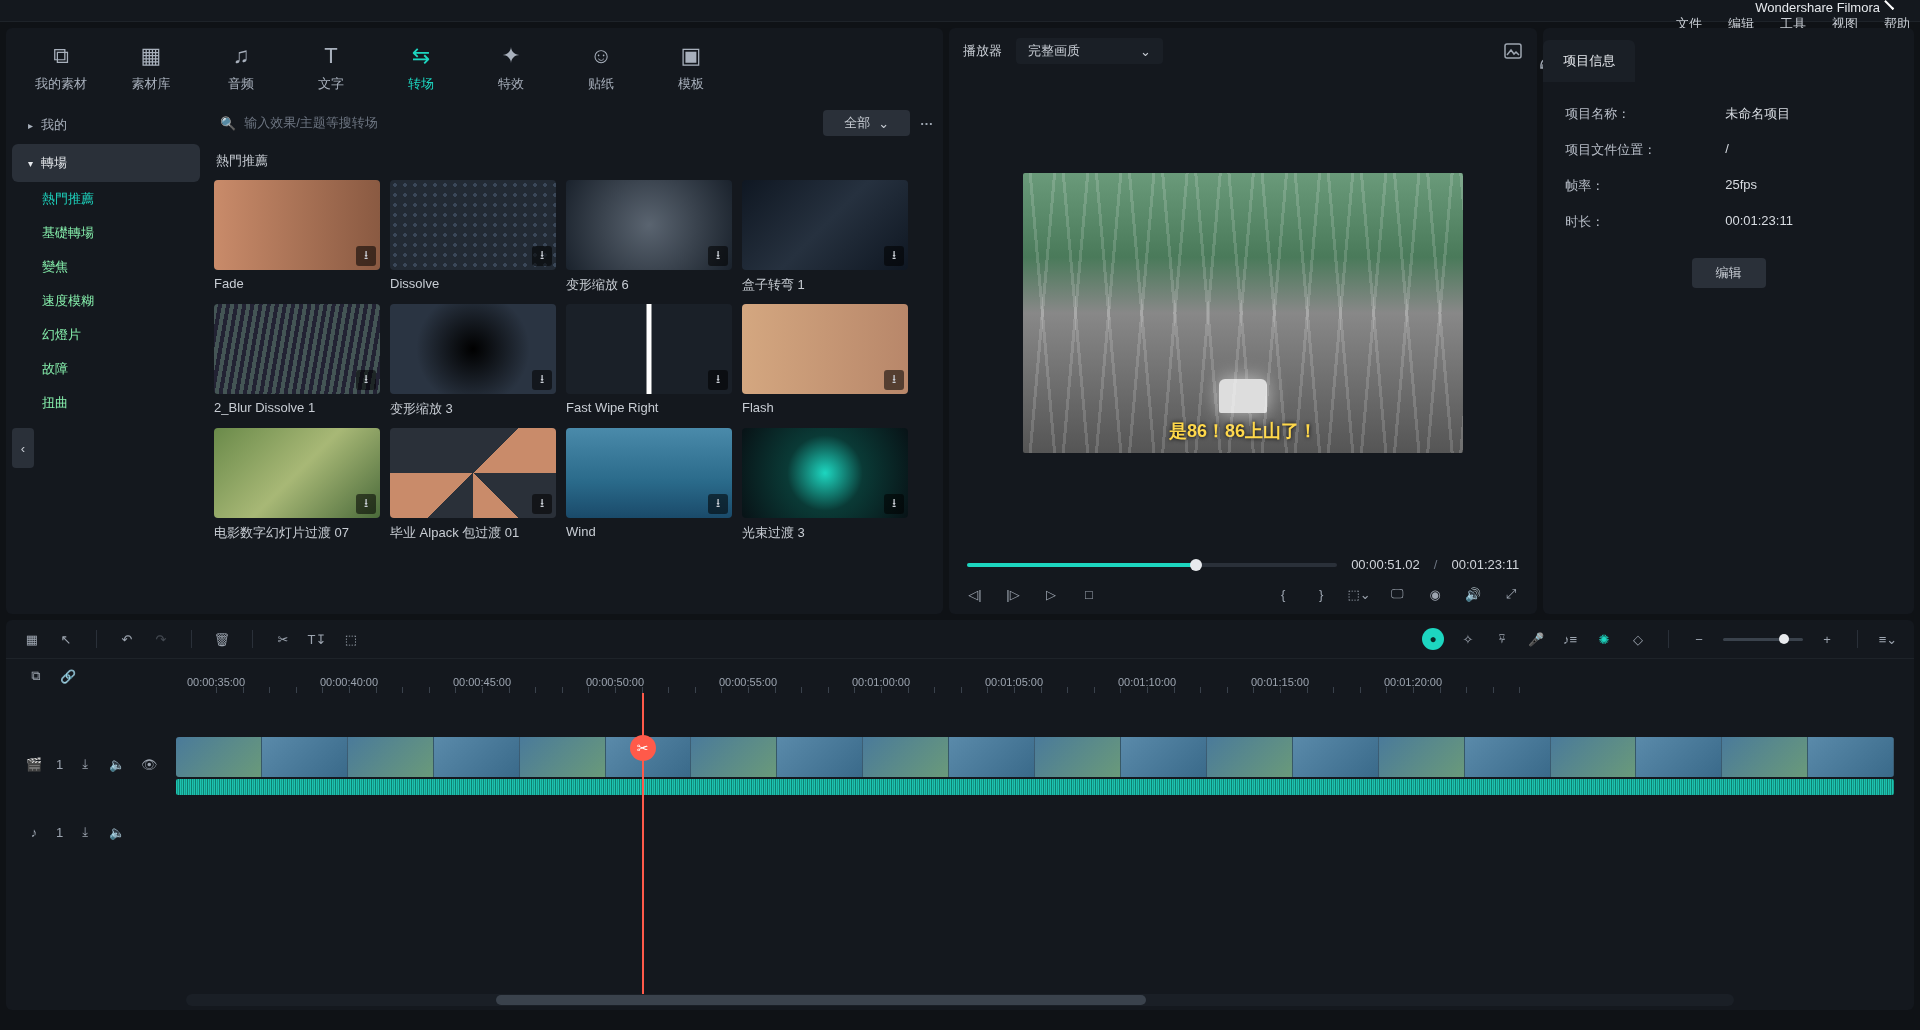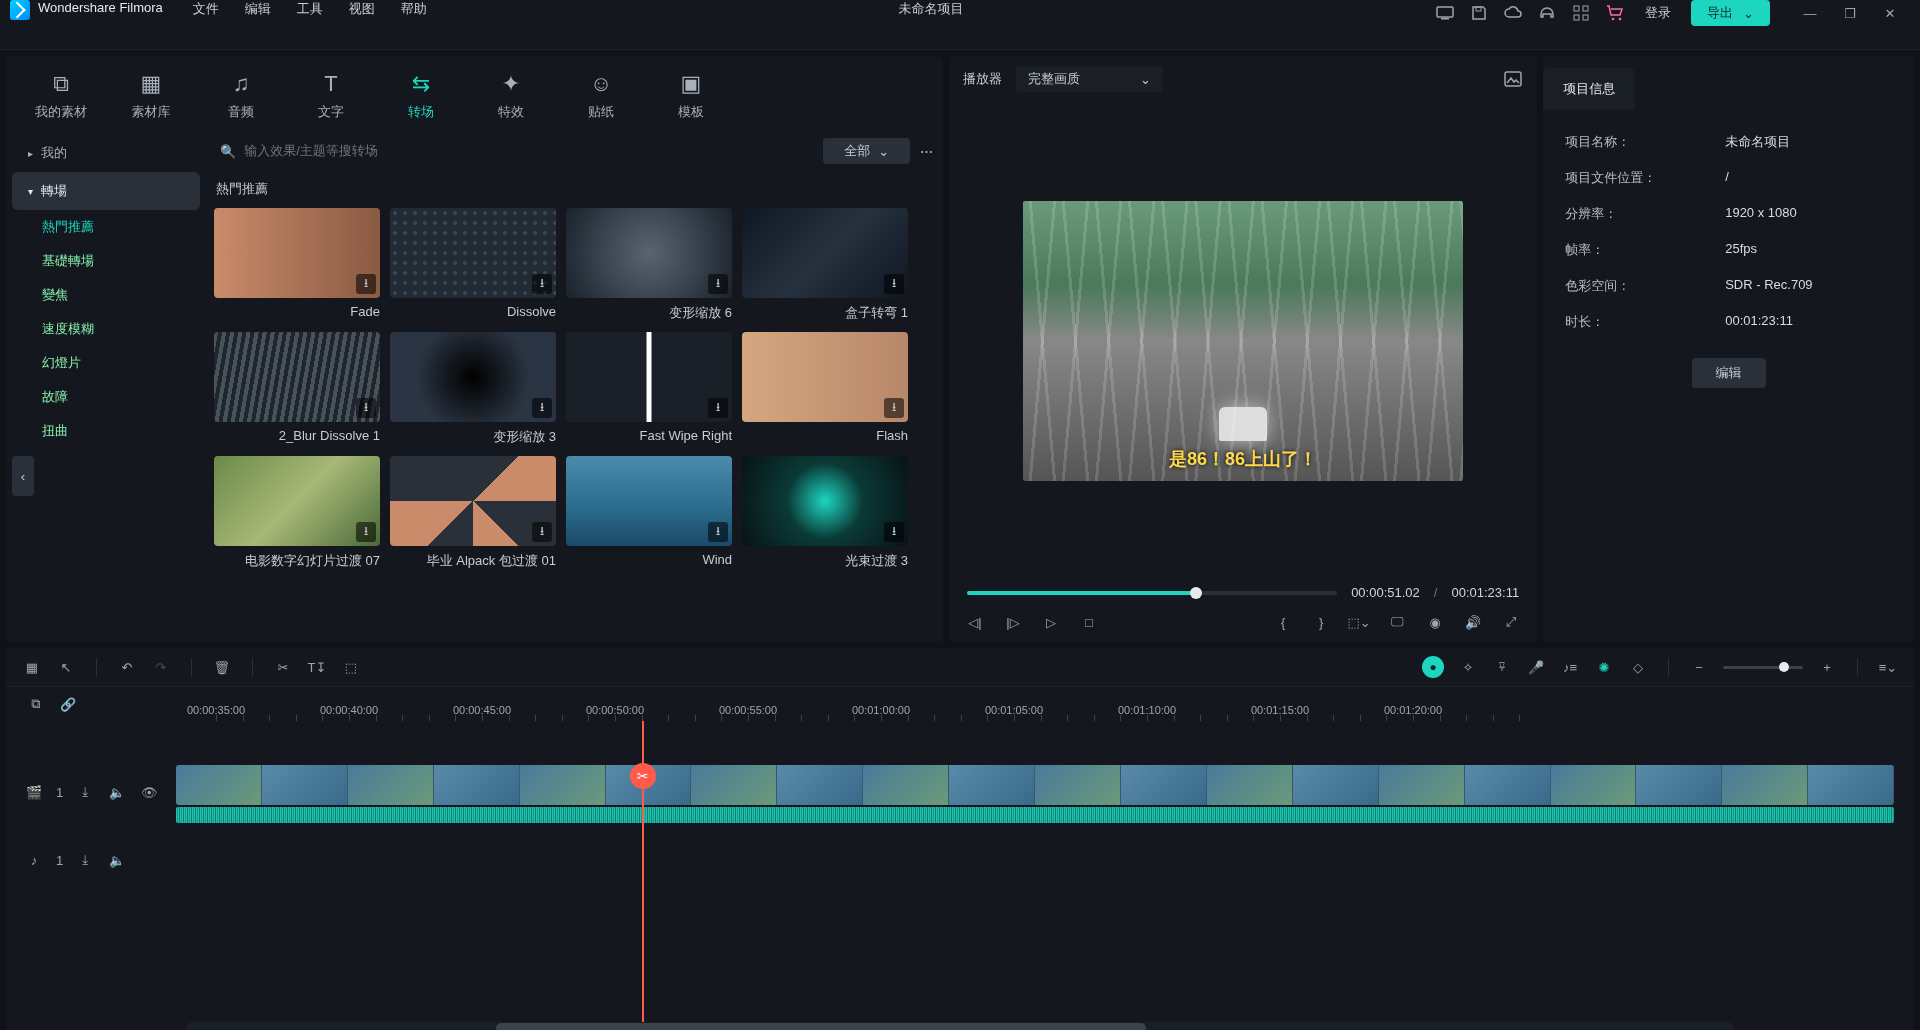--- a/index.html
+++ b/index.html
@@ -6,7 +6,7 @@
 body { background:#0f1216; color:#c8cdd4; width:1920px; height:1030px; overflow:hidden; font-size:13px; }
 
 
-.titlebar { height:50px; background:#14181e; display:flex; align-items:flex-start; padding:0 10px; border-bottom:1px solid #1e2329; }
+.titlebar { height:22px; background:#14181e; display:flex; align-items:flex-end; padding:0 10px; border-bottom:1px solid #1e2329;flex-direction:column; }
 .logo { width:20px; height:20px; background:linear-gradient(135deg,#00d4ff,#0088ff); border-radius:3px; margin-right:8px; position:relative; }
 .logo::after { content:""; position:absolute; inset:4px; border-right:2px solid #fff; border-top:2px solid #fff; transform:rotate(45deg) translate(-2px,2px); }
 .app-name { color:#e6e9ed; font-size:13px; margin-right:30px; }

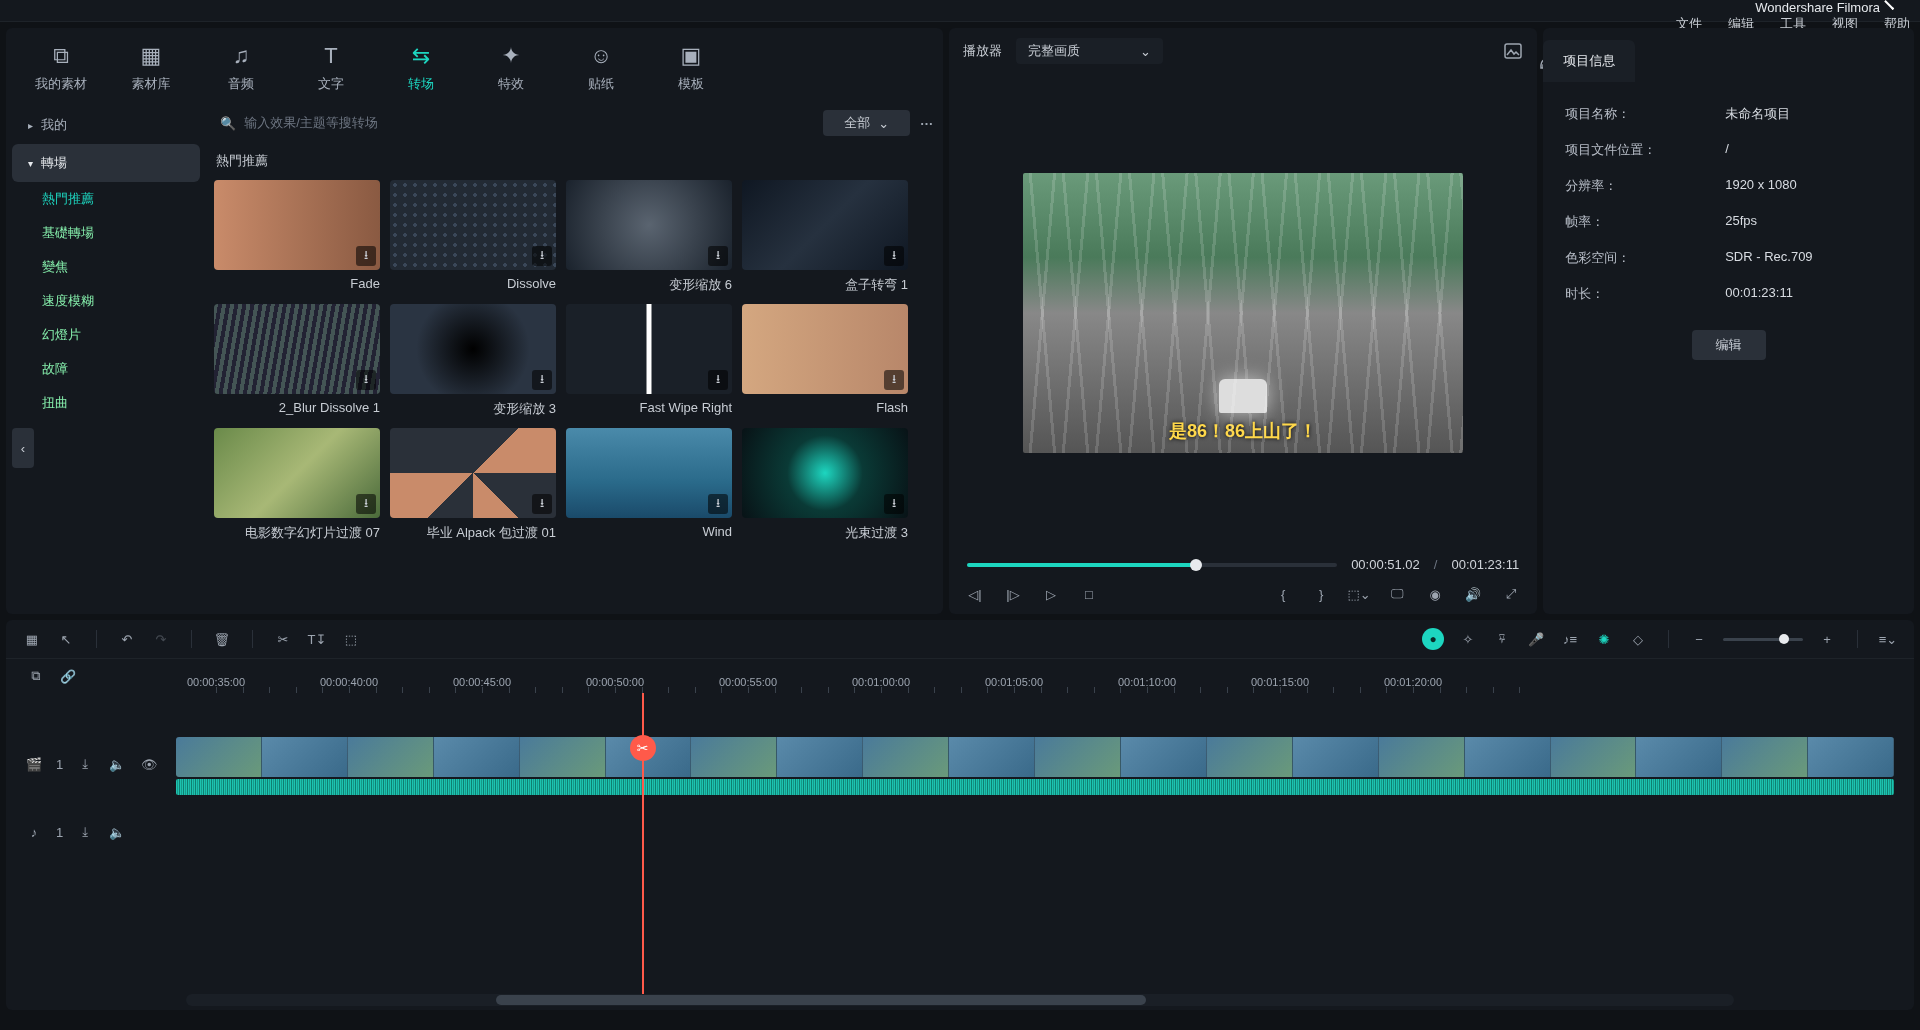--- a/index.html
+++ b/index.html
@@ -407,10 +407,6 @@
       <div class="irow">
           <span class="ik">项目文件位置：</span>
           <span class="iv">/</span>
-        </div>
-      <div class="irow">
-          <span class="ik">分辨率：</span>
-          <span class="iv">1920 x 1080</span>
         </div>
       <div class="irow">
           <span class="ik">帧率：</span>

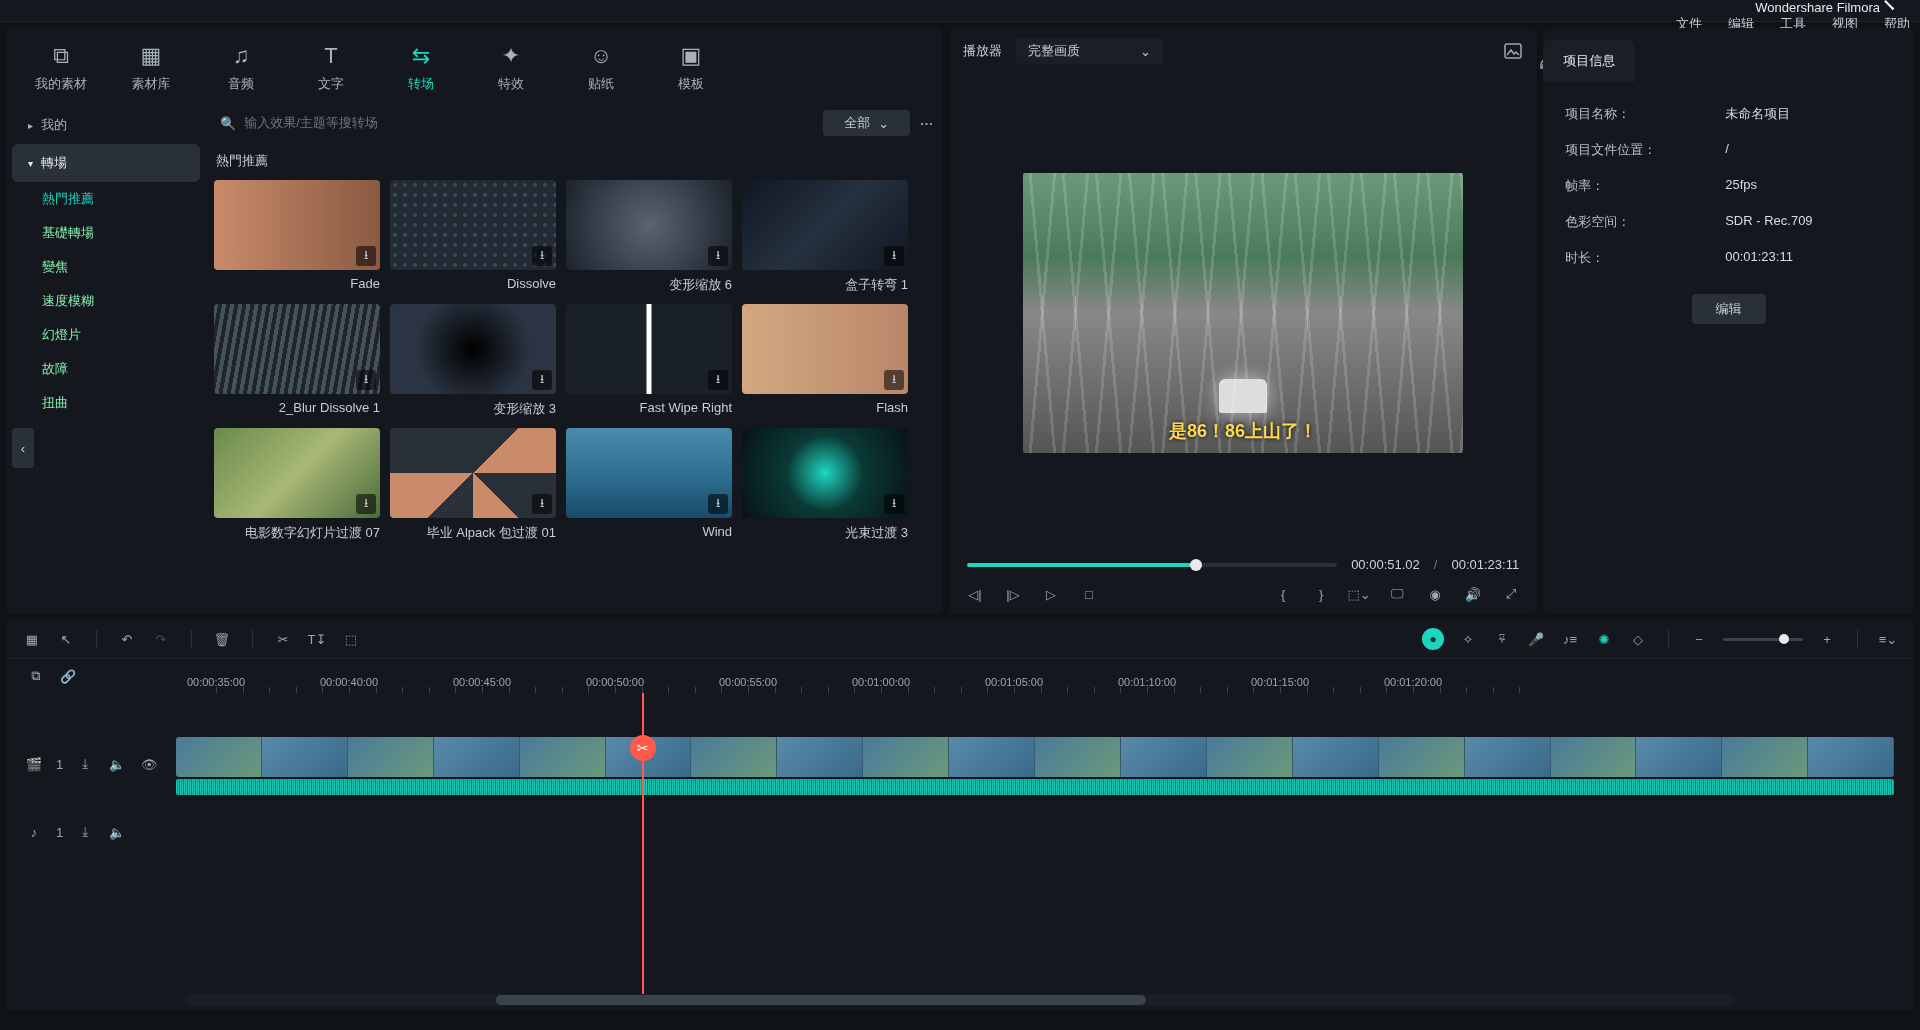--- a/index.html
+++ b/index.html
@@ -411,10 +411,6 @@
       <div class="irow">
           <span class="ik">帧率：</span>
           <span class="iv">25fps</span>
-        </div>
-      <div class="irow">
-          <span class="ik">色彩空间：</span>
-          <span class="iv">SDR - Rec.709</span>
         </div>
       <div class="irow">
           <span class="ik">时长：</span>

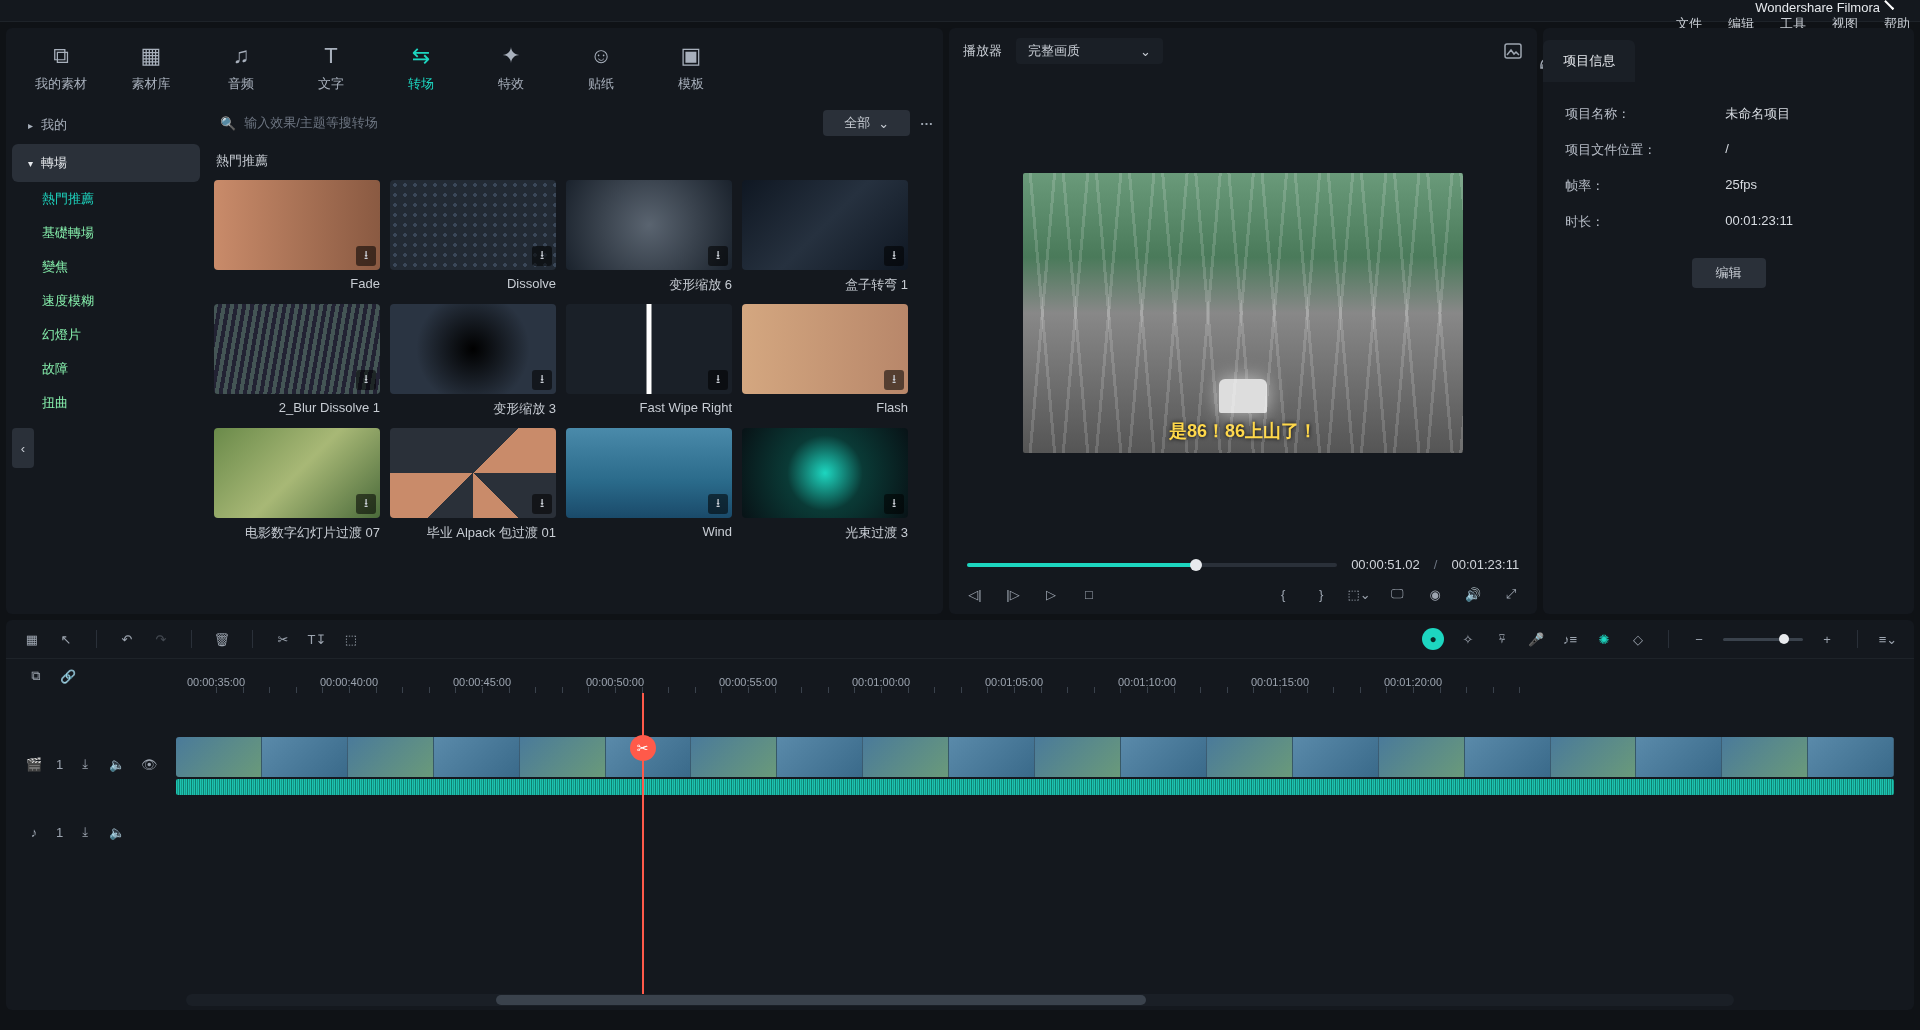--- a/index.html
+++ b/index.html
@@ -51,7 +51,7 @@
 .thumb { width:166px; }
 .thumb-img { width:166px; height:90px; background:#2a3039; border-radius:4px; position:relative; overflow:hidden; }
 .thumb-dl { position:absolute; right:4px; bottom:4px; width:20px; height:20px; background:rgba(0,0,0,0.55); border-radius:3px; display:flex; align-items:center; justify-content:center; font-size:12px; }
-.thumb-lbl { margin-top:6px; color:#c8cdd4; font-size:13px;text-align:right; }
+.thumb-lbl { margin-top:6px; color:#c8cdd4; font-size:13px; }
 .slide-handle { width:22px; height:40px; background:#2a3039; border-radius:4px; display:flex; align-items:center; justify-content:center; margin-top:8px; }
 
 

